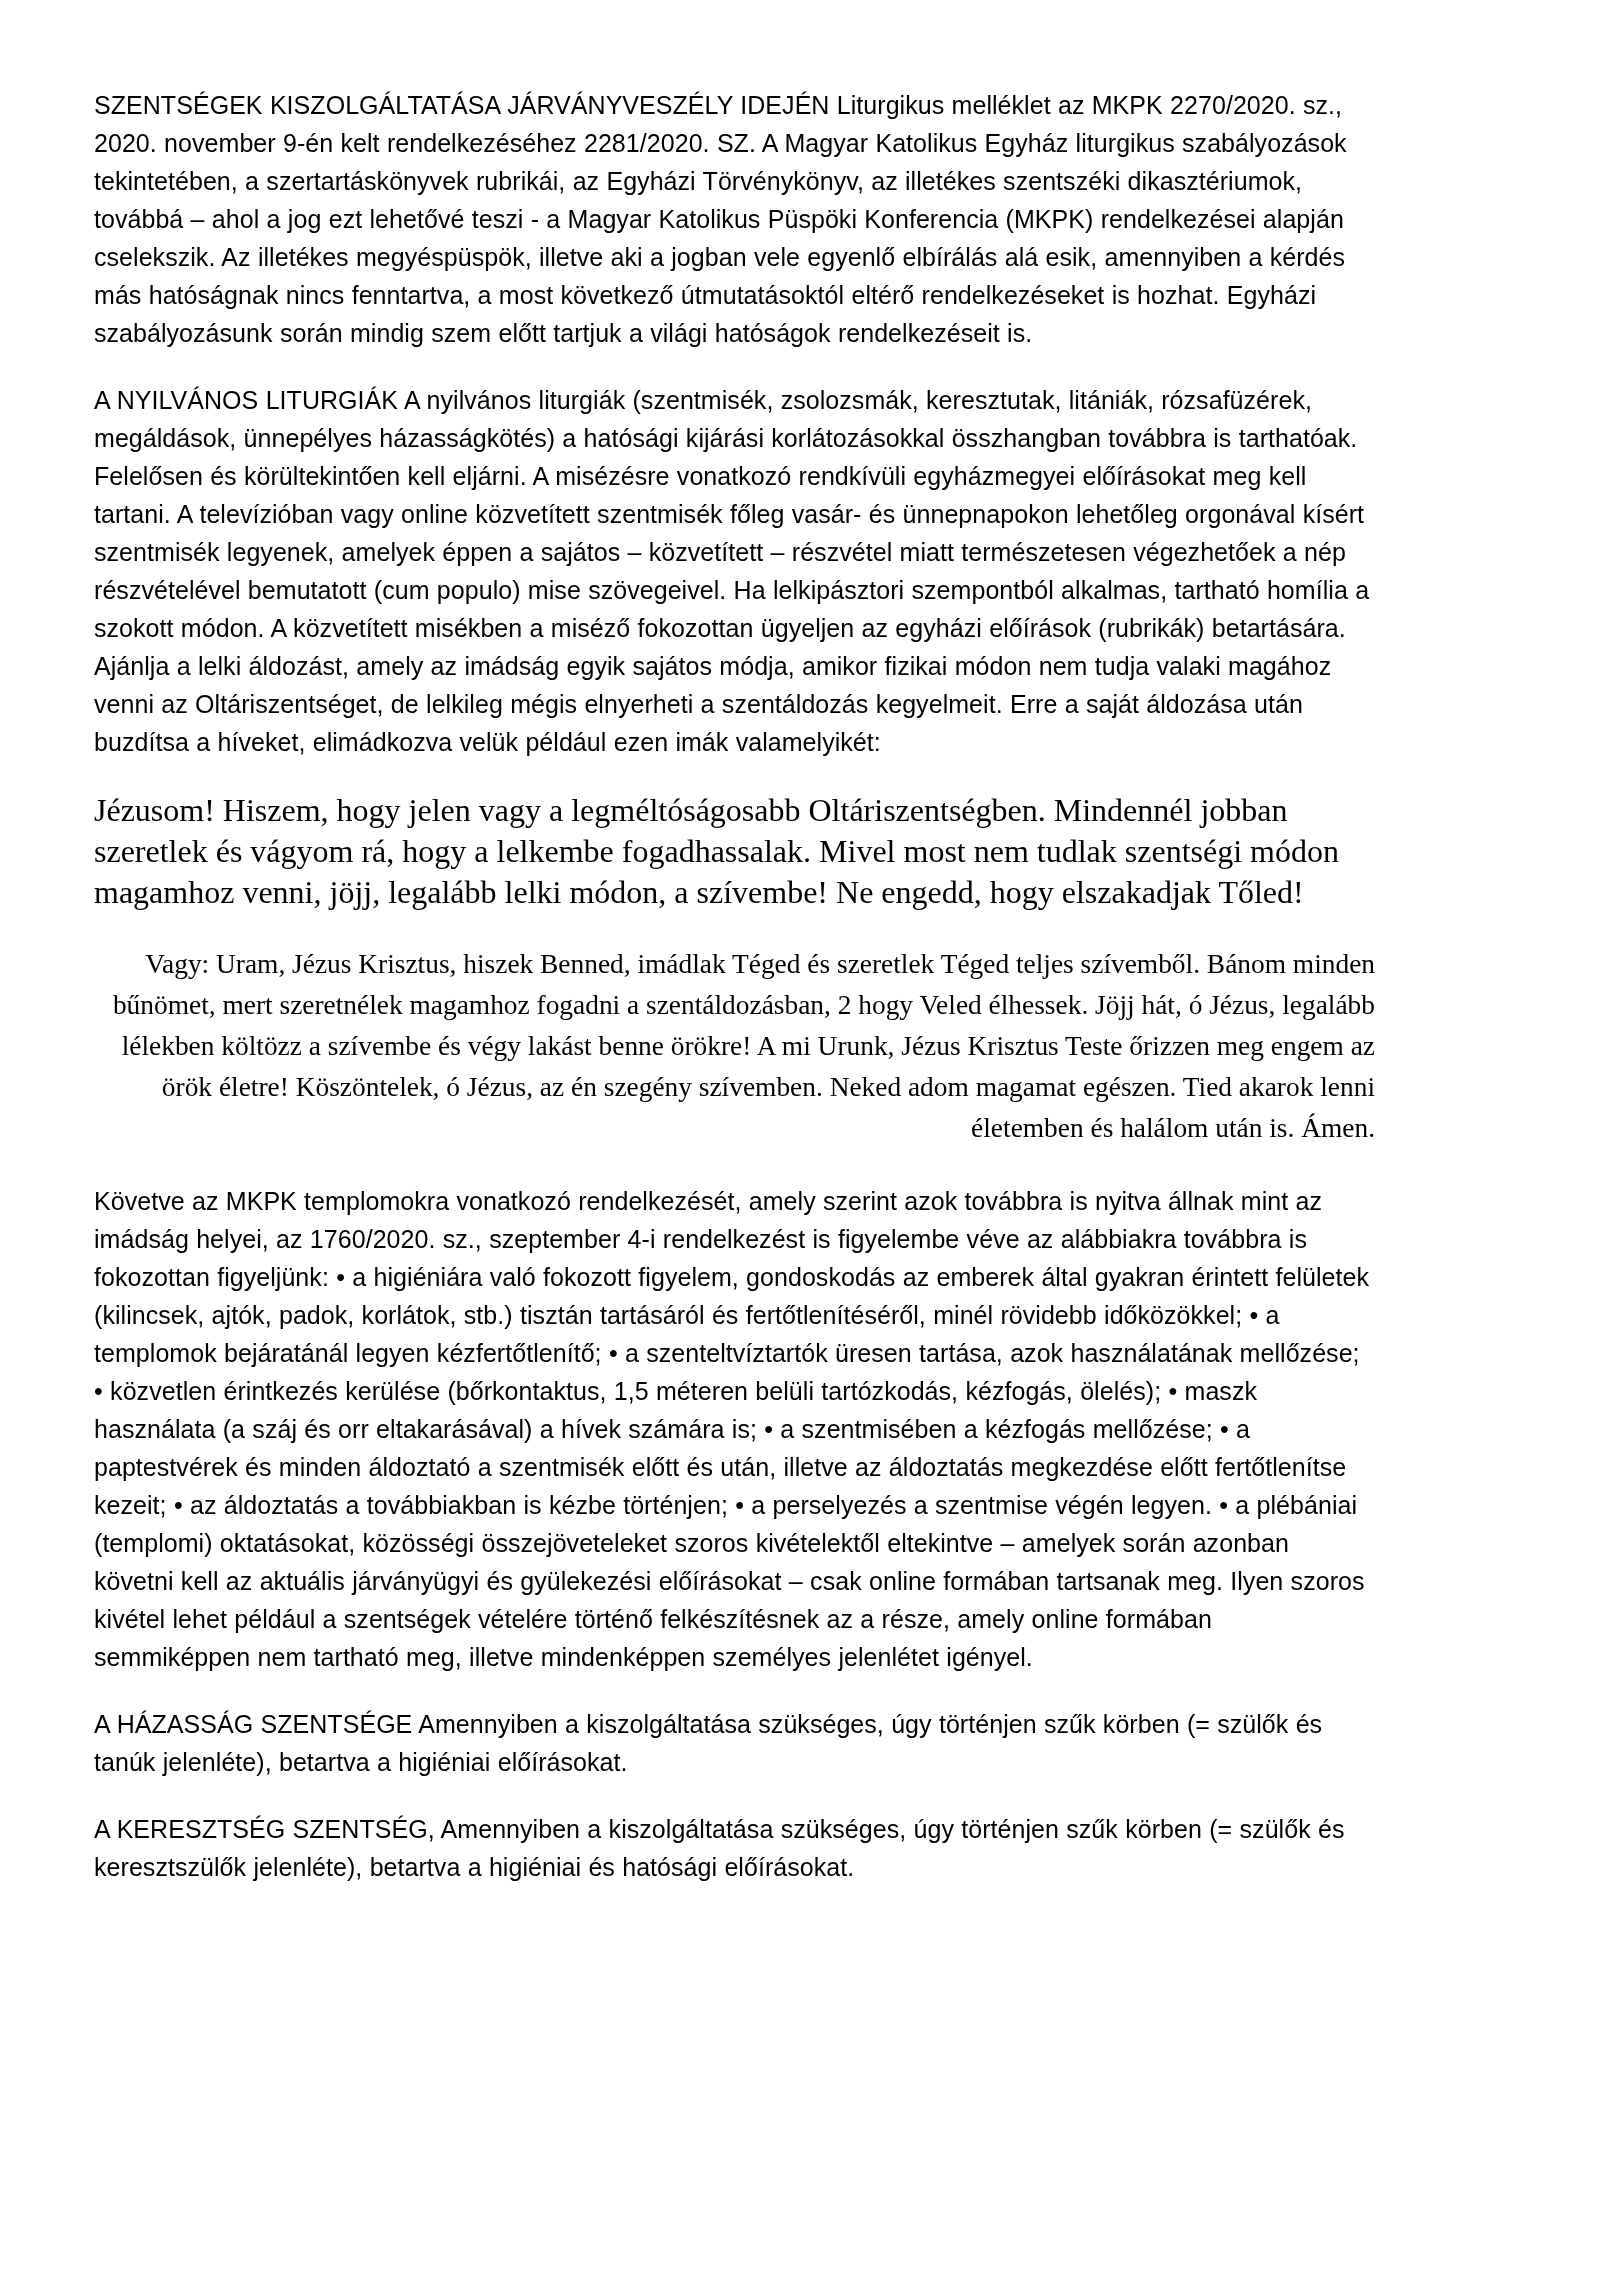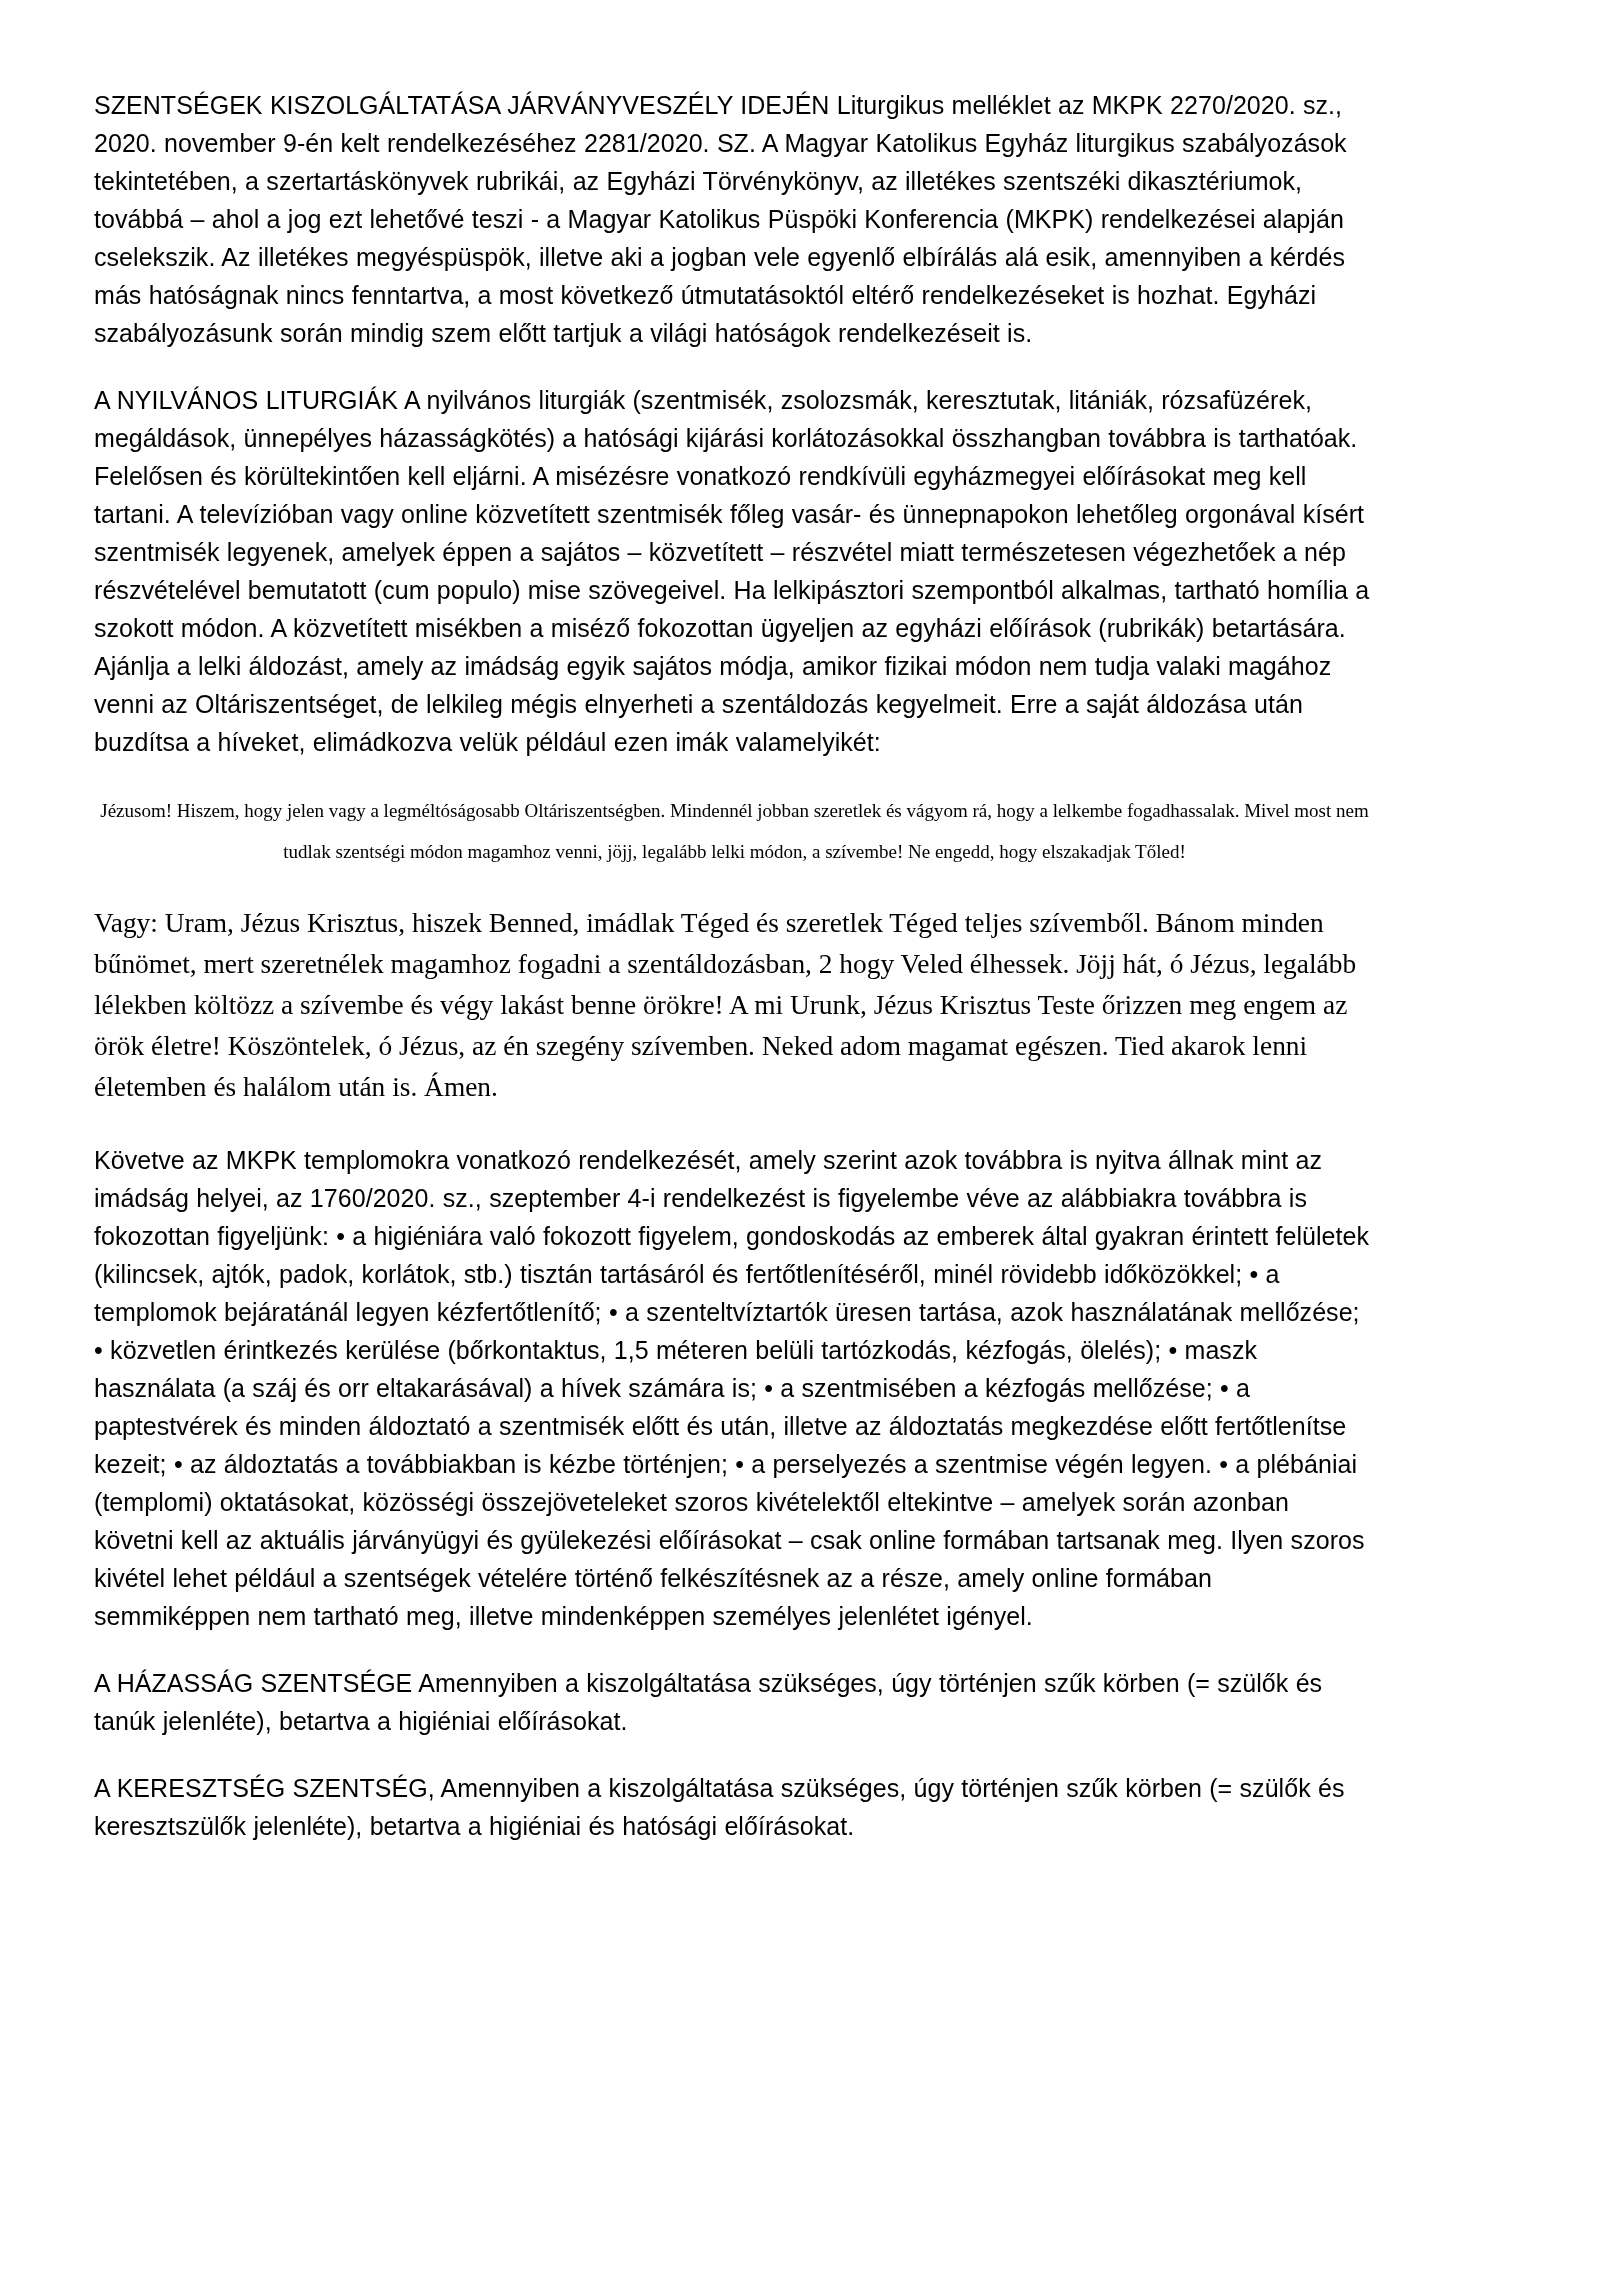--- a/index.html
+++ b/index.html
@@ -31,9 +31,9 @@
   }
   .prayer {
     font-family: "Liberation Serif", serif;
-    font-size: 19px;
+    font-size: 32px;
     line-height: 41px;
-    text-align: center;
+    text-align: left;
     margin: 27.4px 0 25.5px 0;
   }
   .prayer2 {

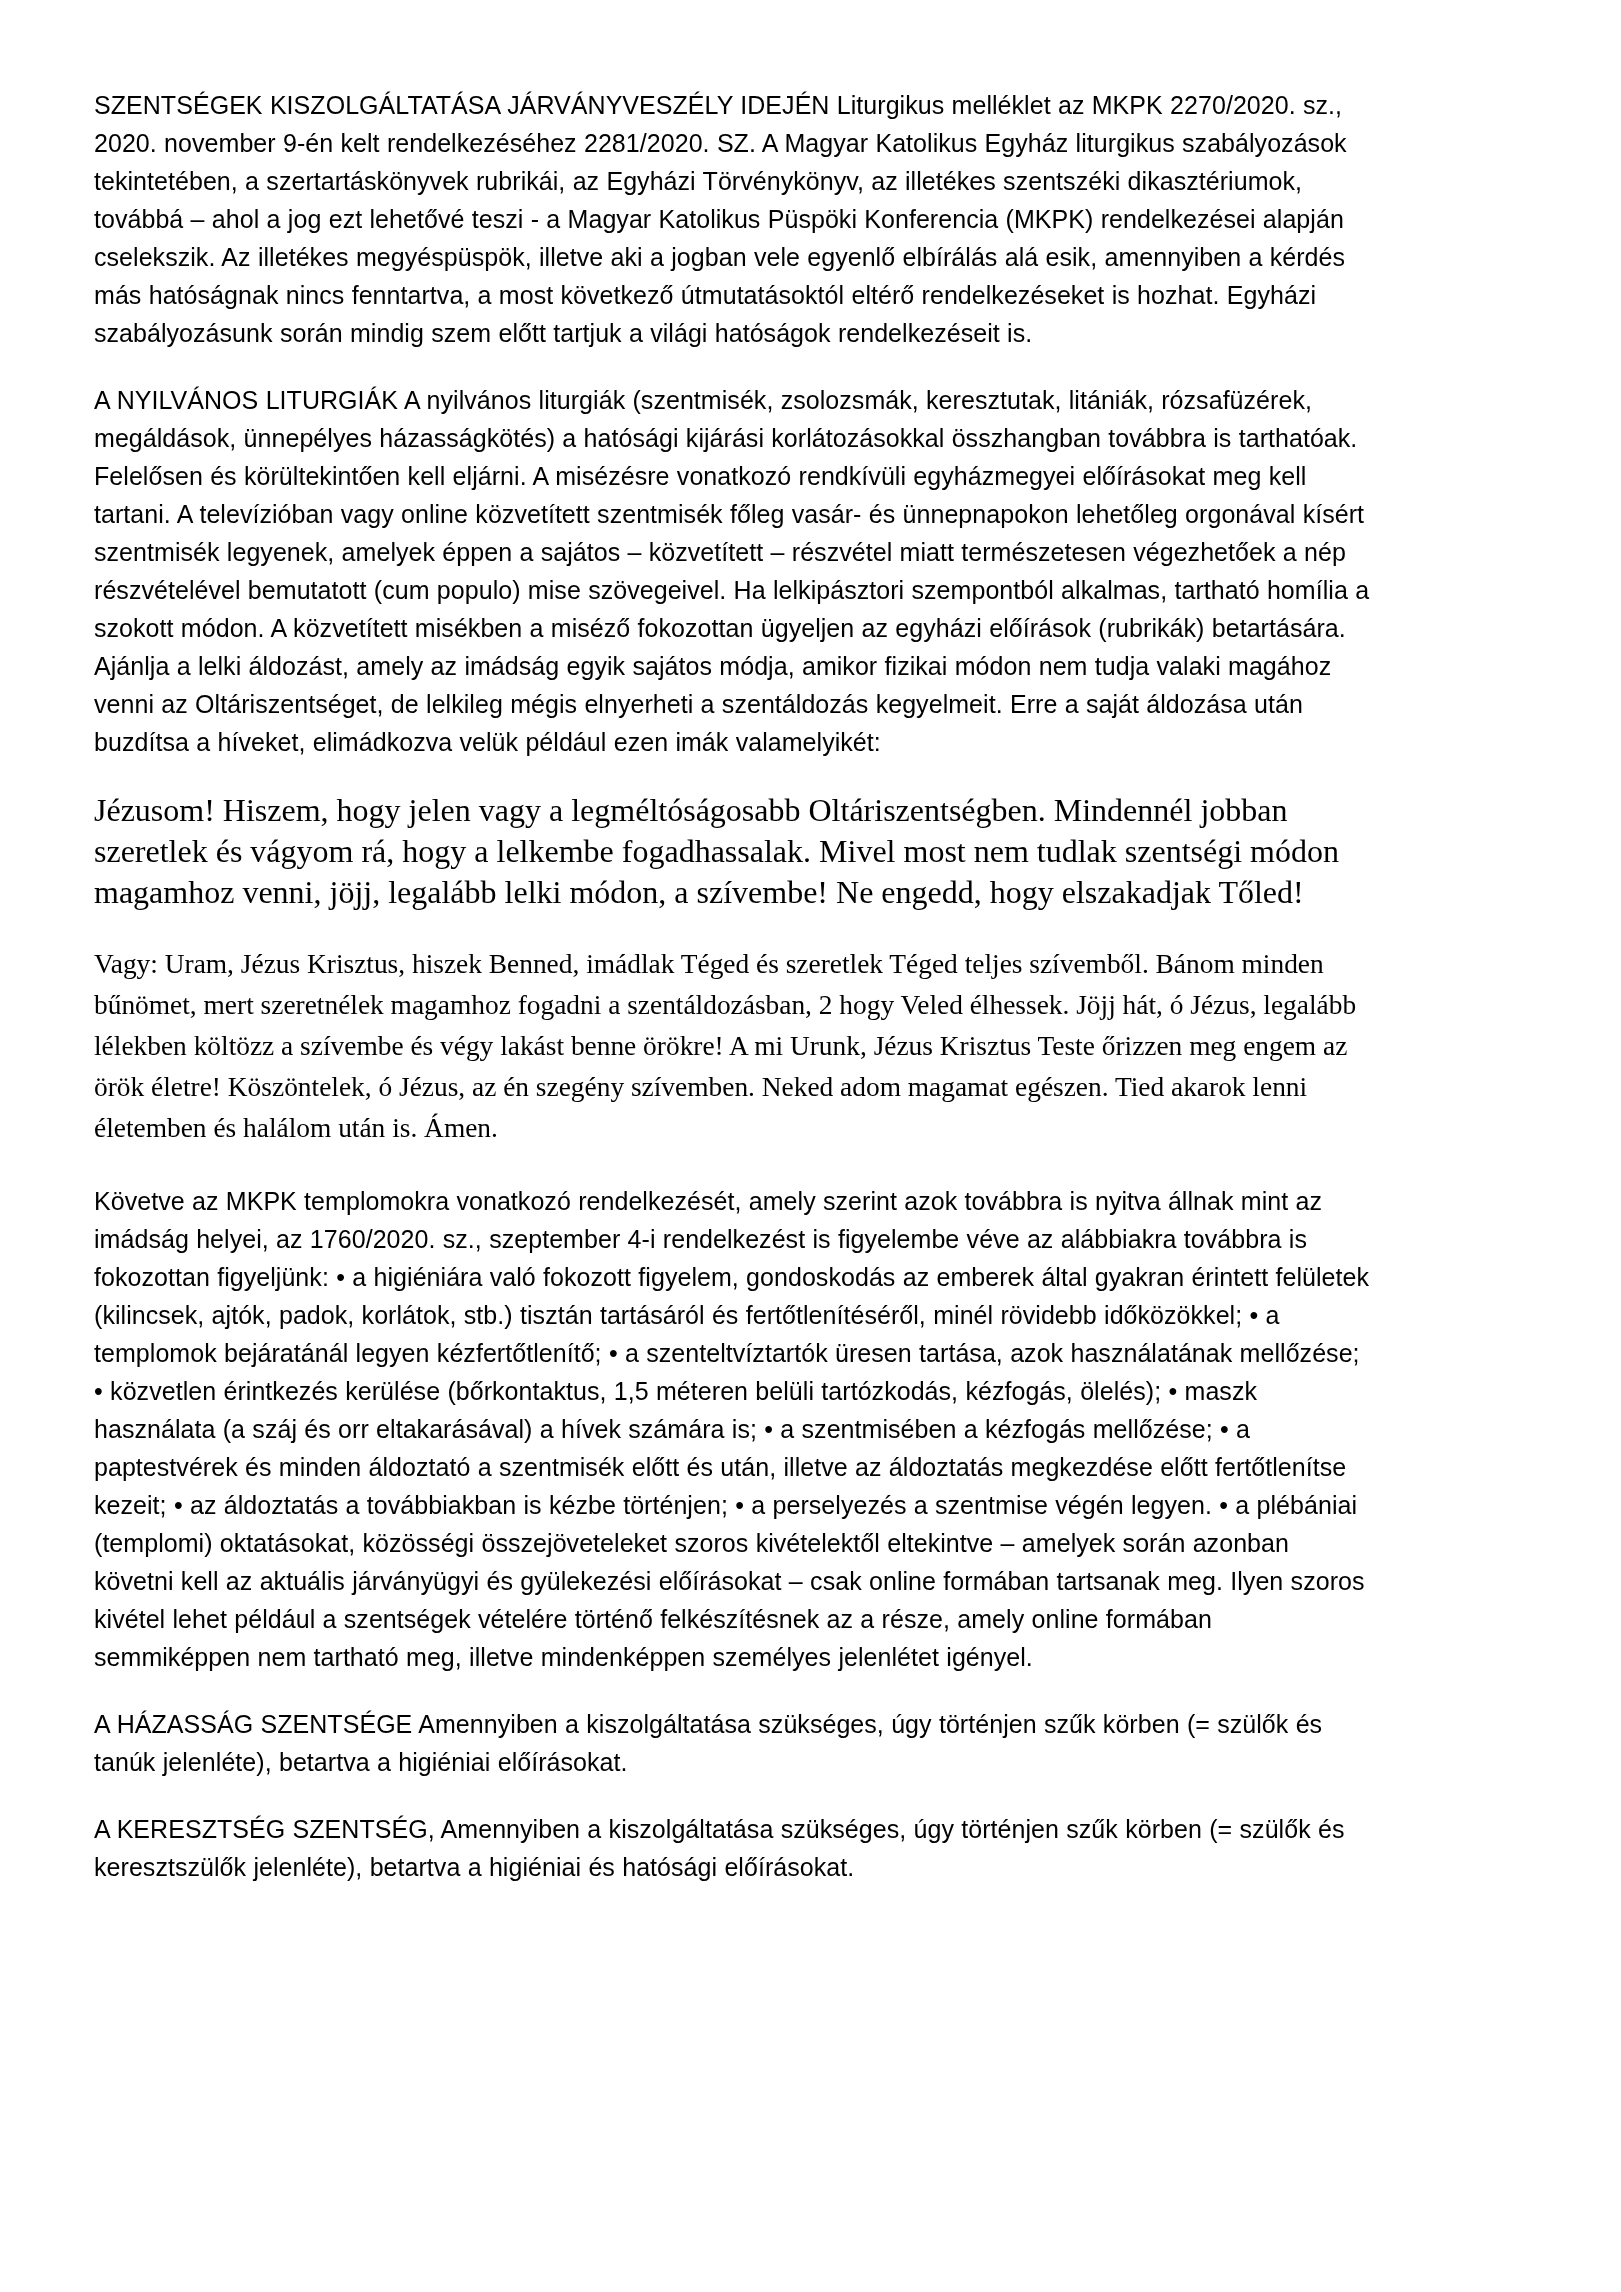--- a/index.html
+++ b/index.html
@@ -40,7 +40,7 @@
     font-family: "Liberation Serif", serif;
     font-size: 27.4px;
     line-height: 41px;
-    text-align: left;
+    text-align: right;
     margin: 31px 0 33px 0;
   }
   .body-block {

